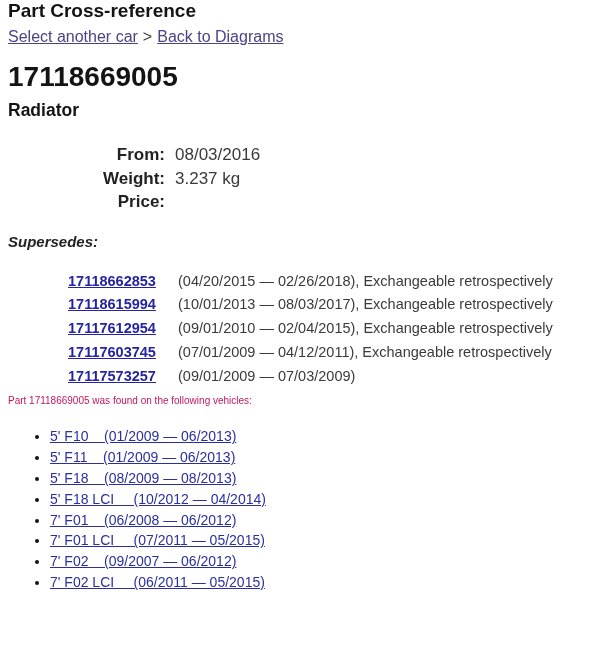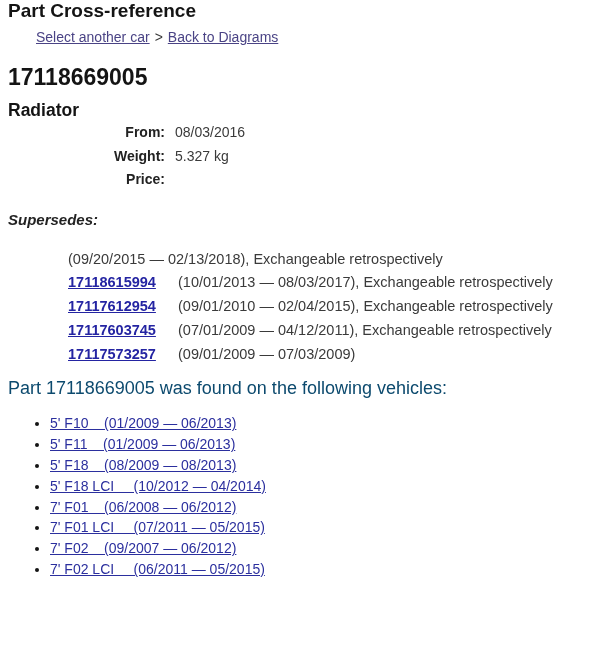--- a/index.html
+++ b/index.html
@@ -25,10 +25,9 @@
     color: #141414;
   }
   .breadcrumb {
-    font-size: 14px;
+    font-size: 16px;
     line-height: 18px;
     color: #3a3a3a;
-    margin-left: 28px;
   }
   .breadcrumb a {
     color: #4a4385;

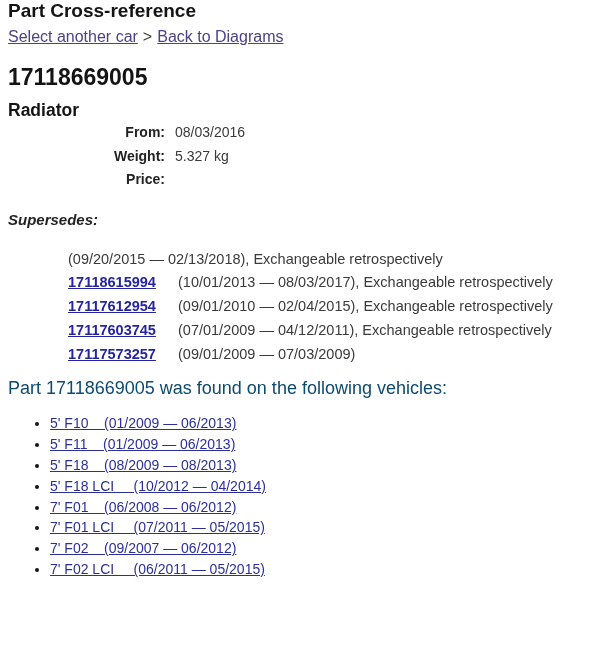--- a/index.html
+++ b/index.html
@@ -40,7 +40,7 @@
   }
   h2.part-number {
     margin: 18px 0 0 0;
-    font-size: 23px;
+    font-size: 28px;
     line-height: 26px;
     font-weight: bold;
     color: #141414;

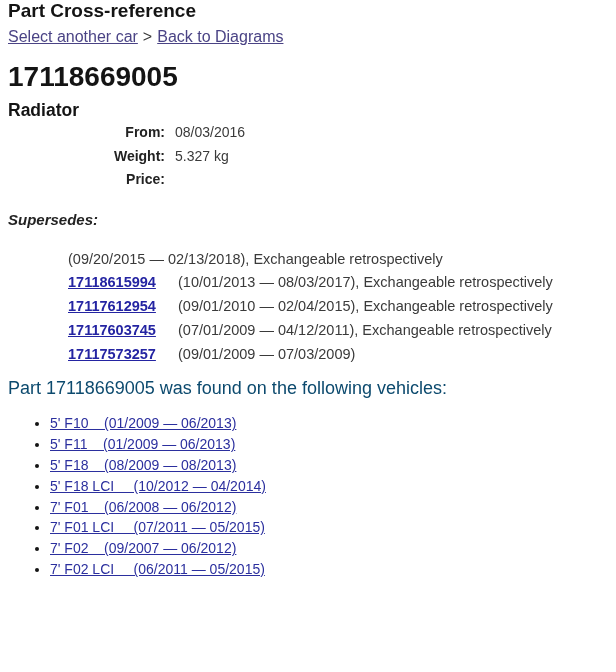--- a/index.html
+++ b/index.html
@@ -53,7 +53,8 @@
     color: #141414;
   }
   .details {
-    font-size: 14px;
+    margin-top: 22px;
+    font-size: 17px;
   }
   .detail-row {
     display: flex;

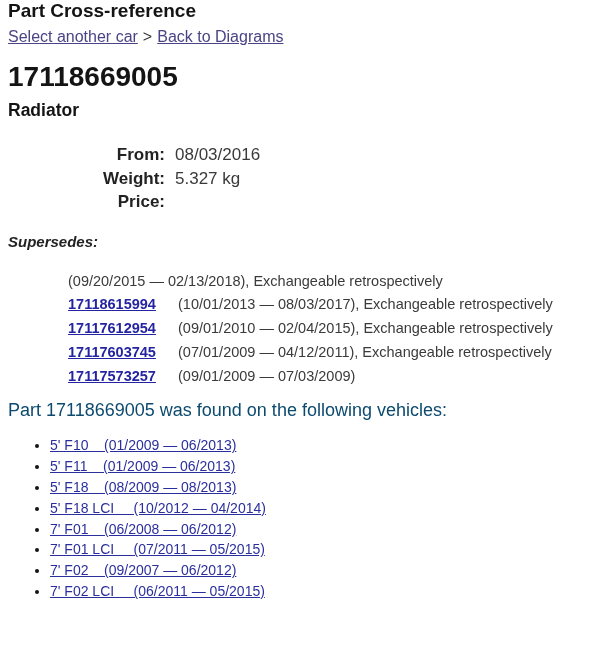--- a/index.html
+++ b/index.html
@@ -145,7 +145,7 @@
     </div>
     <div class="detail-row">
       <span class="detail-label">Weight:</span>
-      <span class="detail-value">5.327 kg</span>
+      <span class="detail-value">3.237 kg</span>
     </div>
     <div class="detail-row">
       <span class="detail-label">Price:</span>

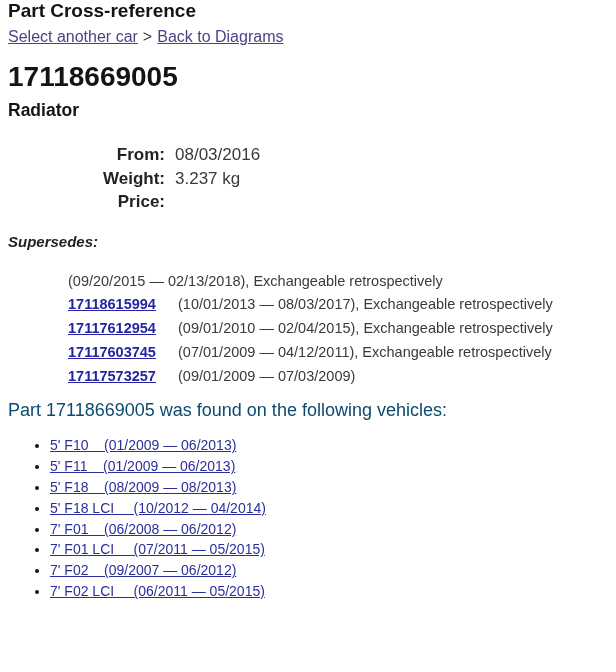--- a/index.html
+++ b/index.html
@@ -157,6 +157,7 @@
 
   <div class="sup-list">
     <div class="sup-row">
+      <span class="sup-part-cell"><a href="#">17118662853</a></span>
       <span class="sup-detail">(09/20/2015 — 02/13/2018), Exchangeable retrospectively</span>
     </div>
     <div class="sup-row">

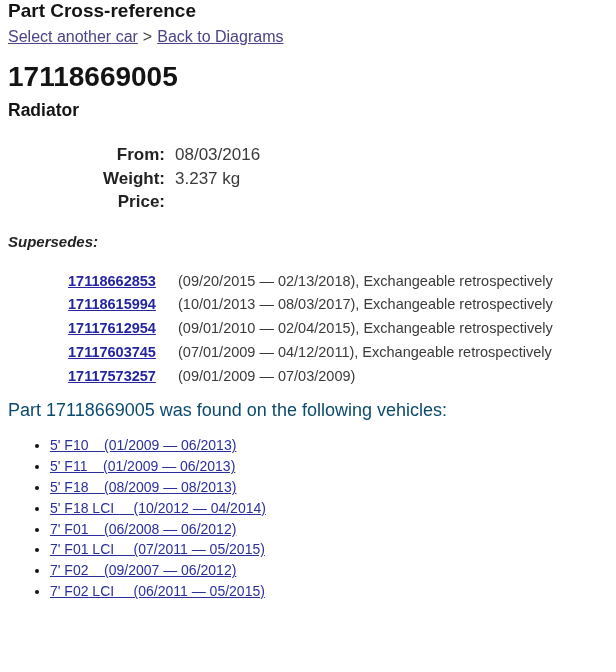--- a/index.html
+++ b/index.html
@@ -158,7 +158,7 @@
   <div class="sup-list">
     <div class="sup-row">
       <span class="sup-part-cell"><a href="#">17118662853</a></span>
-      <span class="sup-detail">(09/20/2015 — 02/13/2018), Exchangeable retrospectively</span>
+      <span class="sup-detail">(04/20/2015 — 02/26/2018), Exchangeable retrospectively</span>
     </div>
     <div class="sup-row">
       <span class="sup-part-cell"><a href="#">17118615994</a></span>

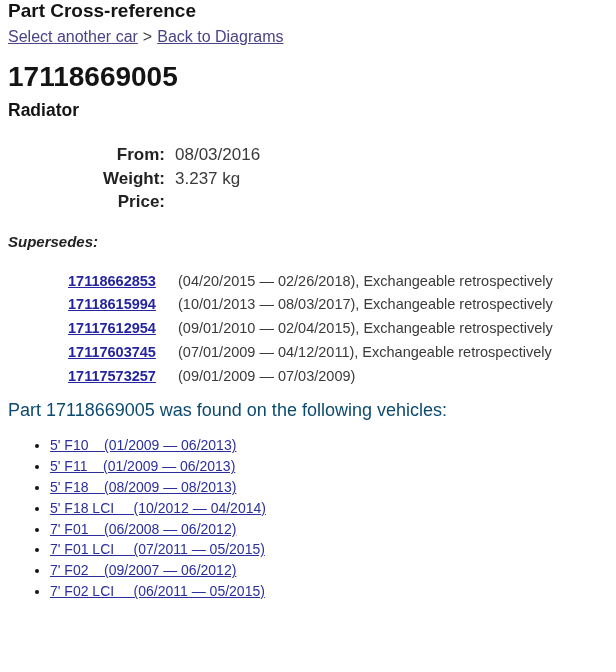--- a/index.html
+++ b/index.html
@@ -103,10 +103,10 @@
     white-space: nowrap;
   }
   .vehicles-intro {
-    margin: 12px 0 0 0;
-    font-size: 18px;
+    margin: 3px 0 0 0;
+    font-size: 10px;
     line-height: 20px;
-    color: #0c4a6e;
+    color: #be185d;
   }
   ul.vehicle-list {
     margin: 15px 0 0 0;

